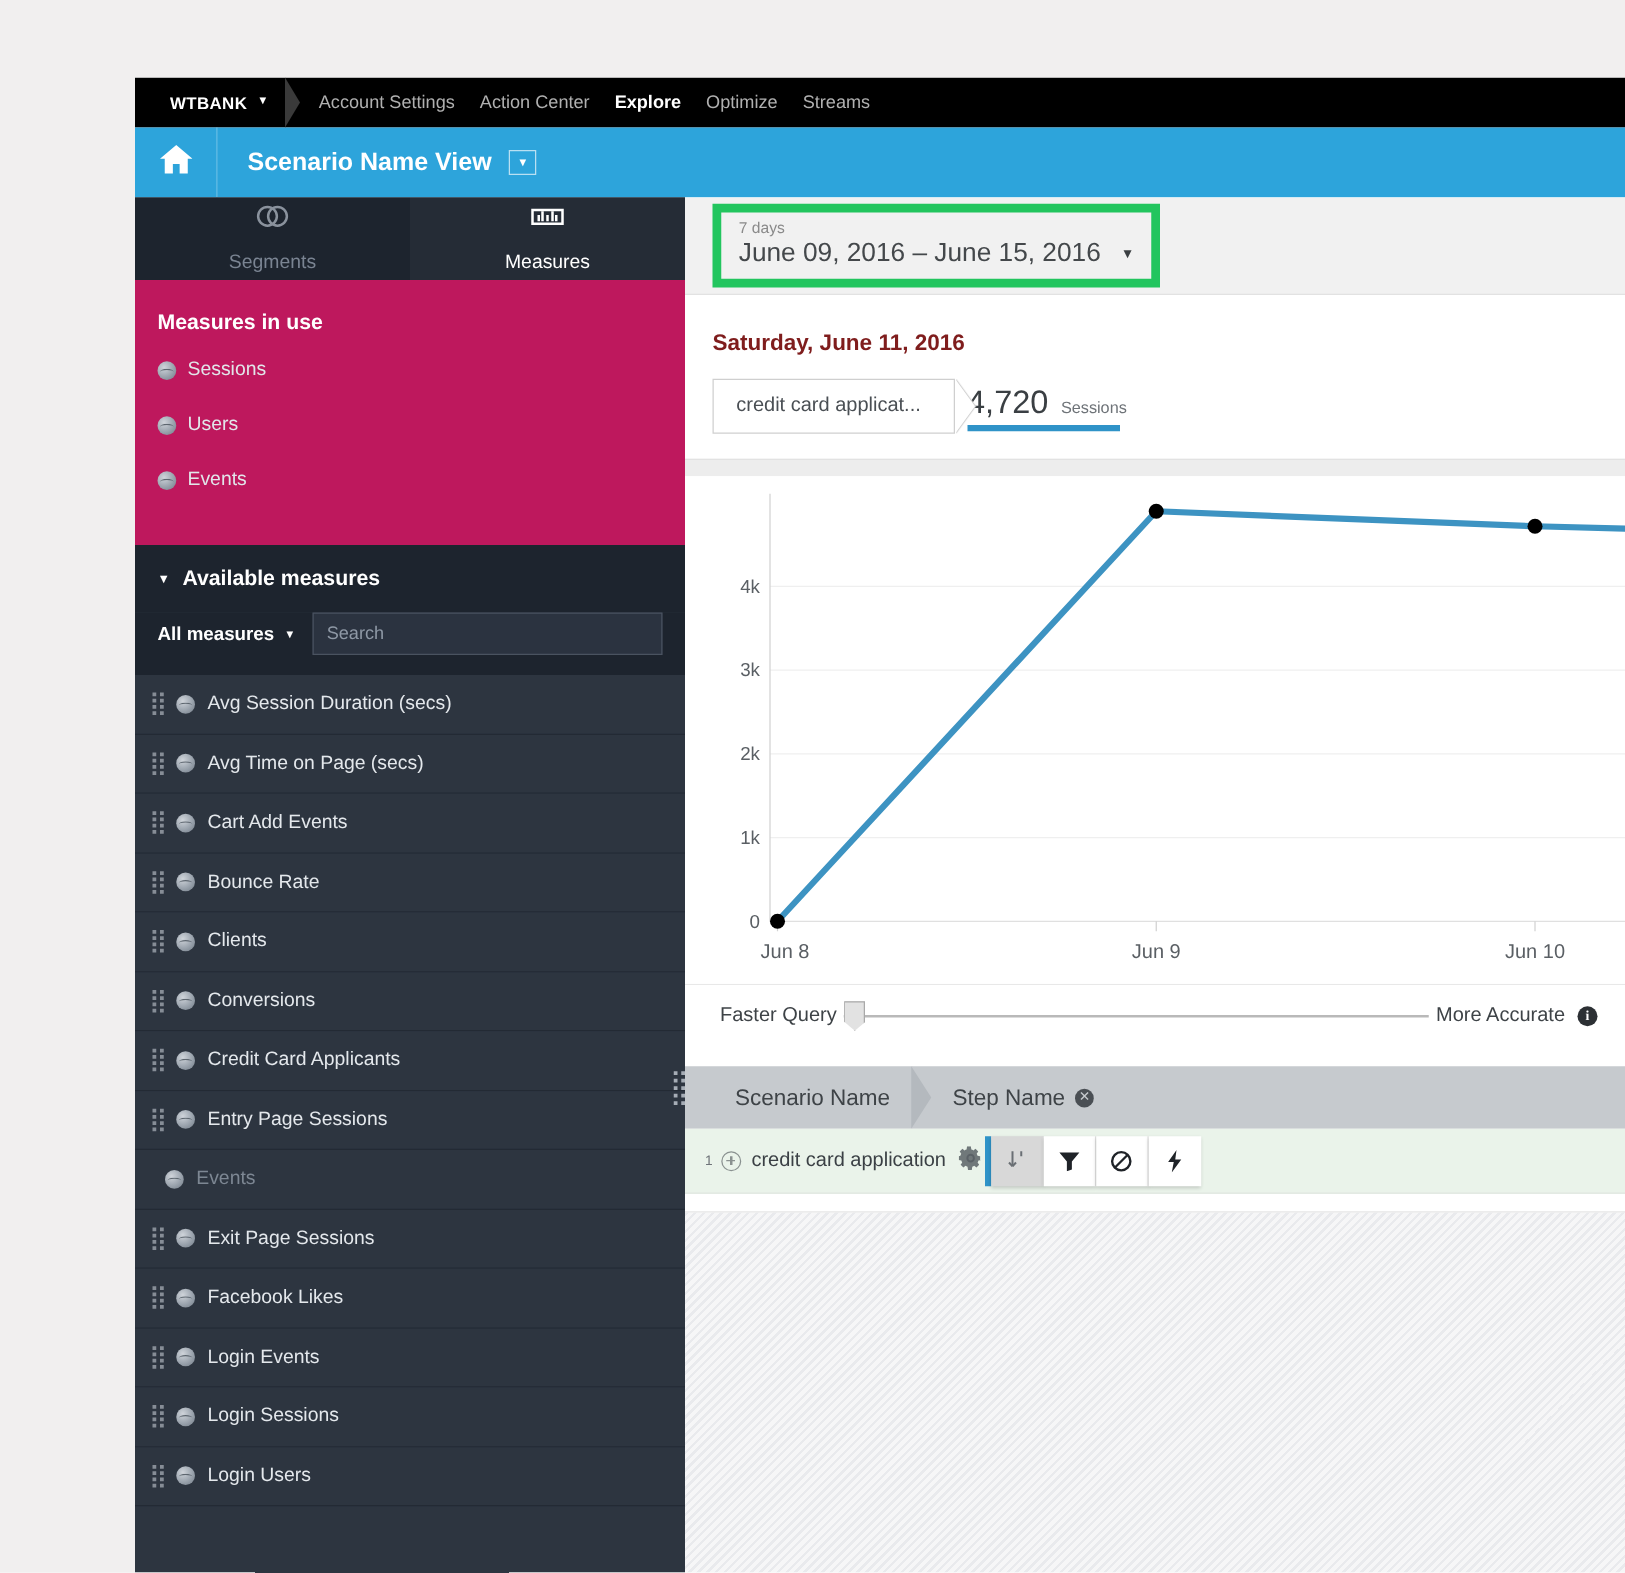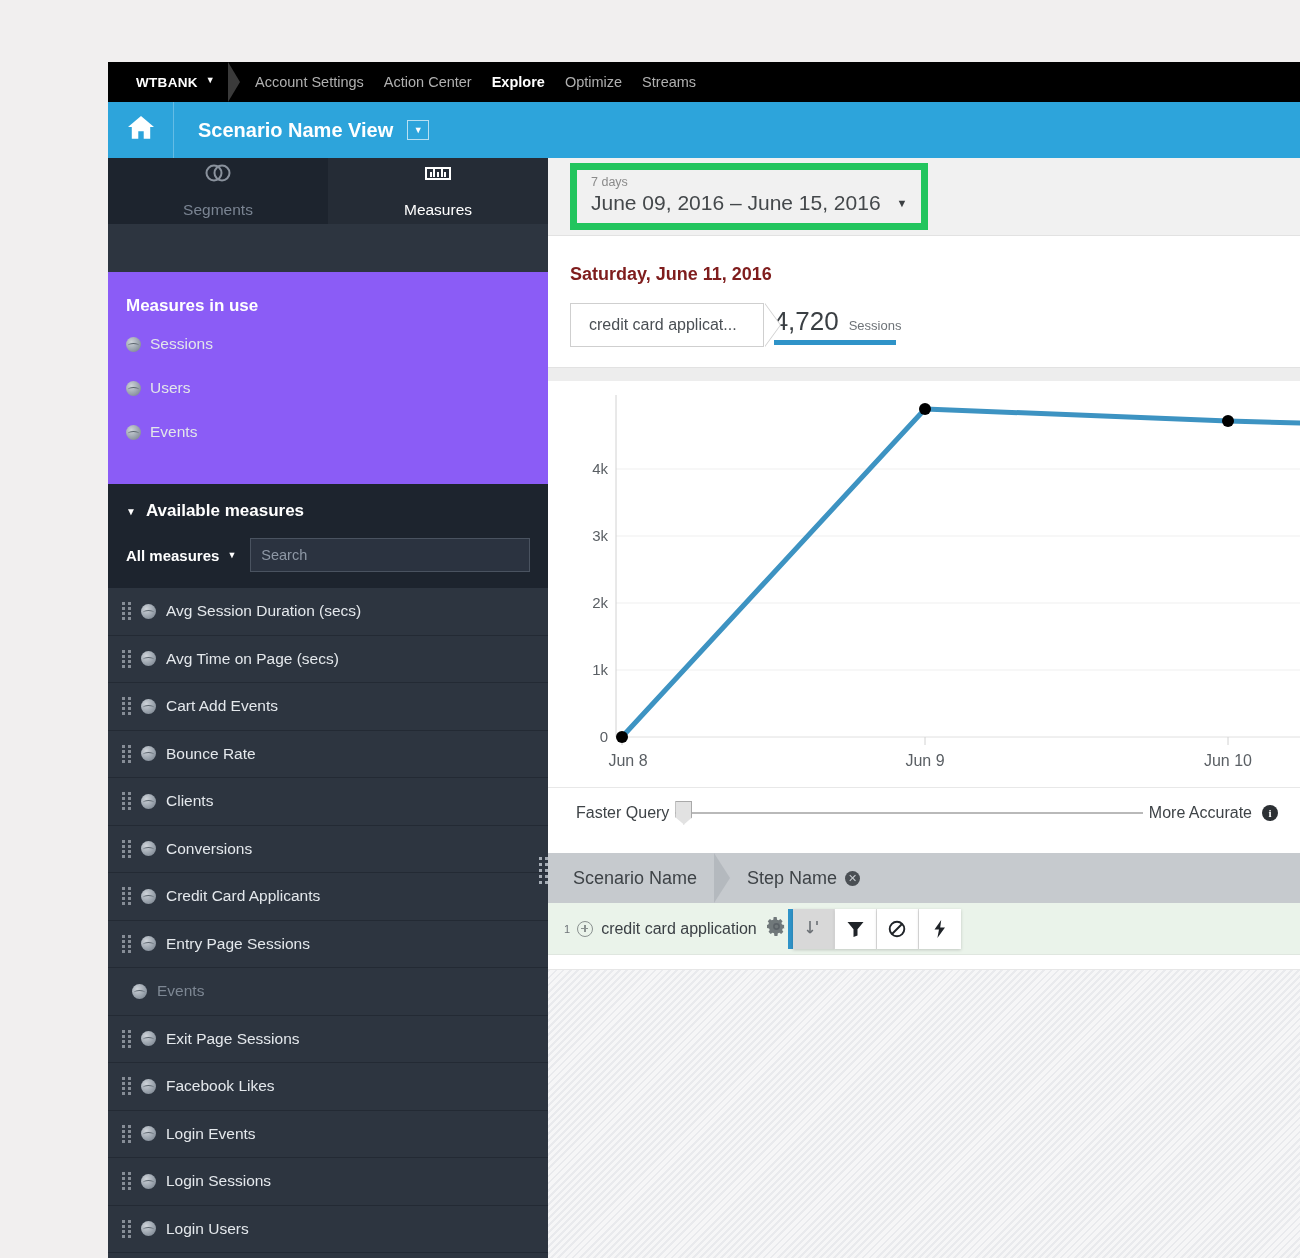--- a/index.html
+++ b/index.html
@@ -97,7 +97,7 @@
   }
   .ruler i { display:block; width: 2px; background: #fff; }
 
-  .panel-inuse { background: #8b5cf6; padding: 24px 0 30px 0; flex: none; margin-top: 48px; }
+  .panel-inuse { background: #be185d; padding: 24px 0 30px 0; flex: none; }
   .inuse-title {
     color: #fff; font-weight: bold; font-size: 17px;
     padding: 0 0 6px 18px;

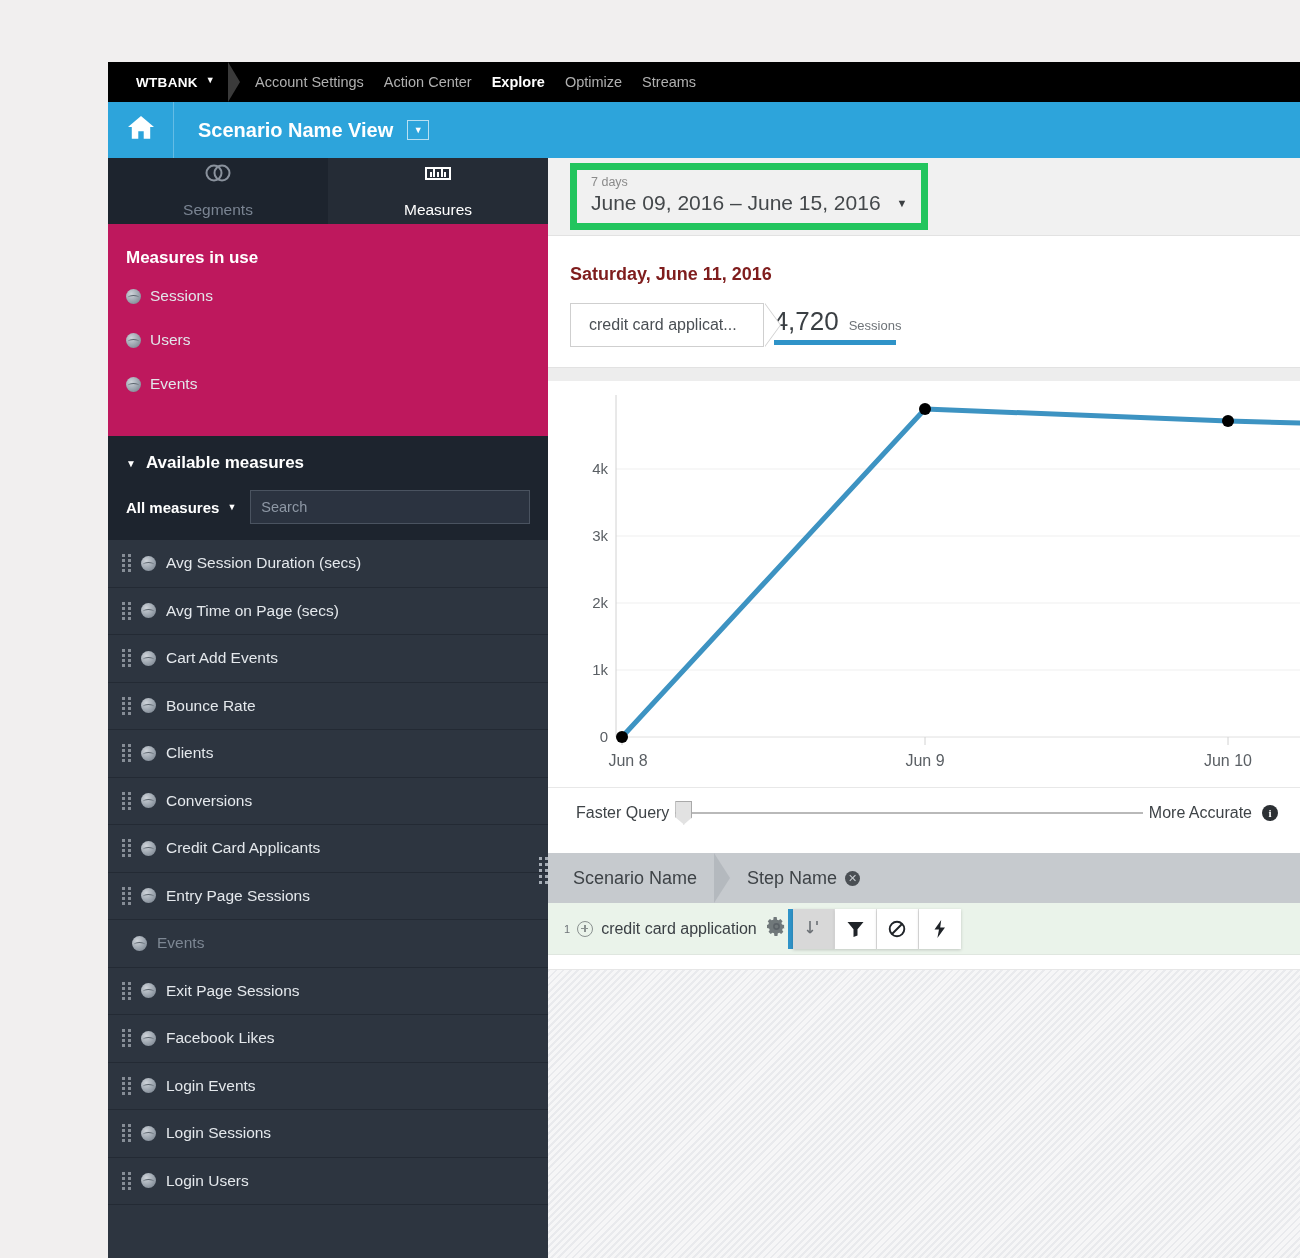--- a/index.html
+++ b/index.html
@@ -240,8 +240,8 @@
     display: flex; align-items: center; position: relative;
   }
   .crumb1 {
-    font-size: 18px; color: #3e4347; padding-left: 25px; padding-right: 18px;
-    height: 50px; display:flex; align-items:center;
+    font-size: 18px; color: #3e4347; padding-left: 4px; padding-right: 18px;
+    height: 50px; display:flex; align-items:center;margin-left:36px;
   }
   .crumb-sep {
     width: 0; height: 0;

